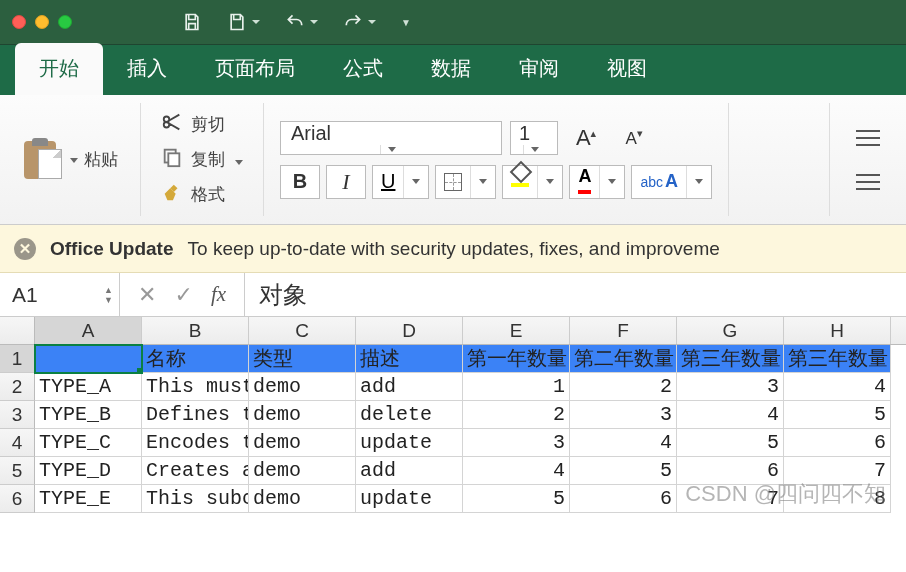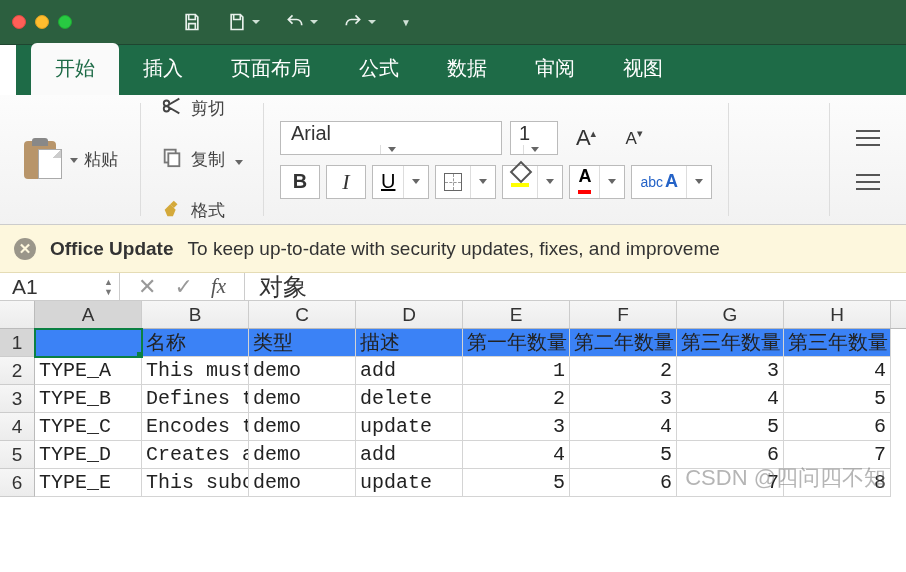--- a/index.html
+++ b/index.html
@@ -16,7 +16,7 @@
 .qat-item svg { width: 20px; height: 20px; }
 .qat-drop::after { content: ''; display: inline-block; margin-left: 5px; border-top: 4px solid #cfe0d5; border-left: 4px solid transparent; border-right: 4px solid transparent; }
 
-.tabs { height: 50px; background: #1e6b47; display: flex; align-items: flex-end; padding-left: 15px; margin-left: 16px; }
+.tabs { height: 50px; background: #1e6b47; display: flex; align-items: flex-end; padding-left: 15px; }
 .tab { padding: 12px 24px 13px; color: #fff; font-size: 20px; font-weight: 500; cursor: pointer; }
 .tab.active { background: #fafafa; color: #1e6b47; border-radius: 6px 6px 0 0; }
 

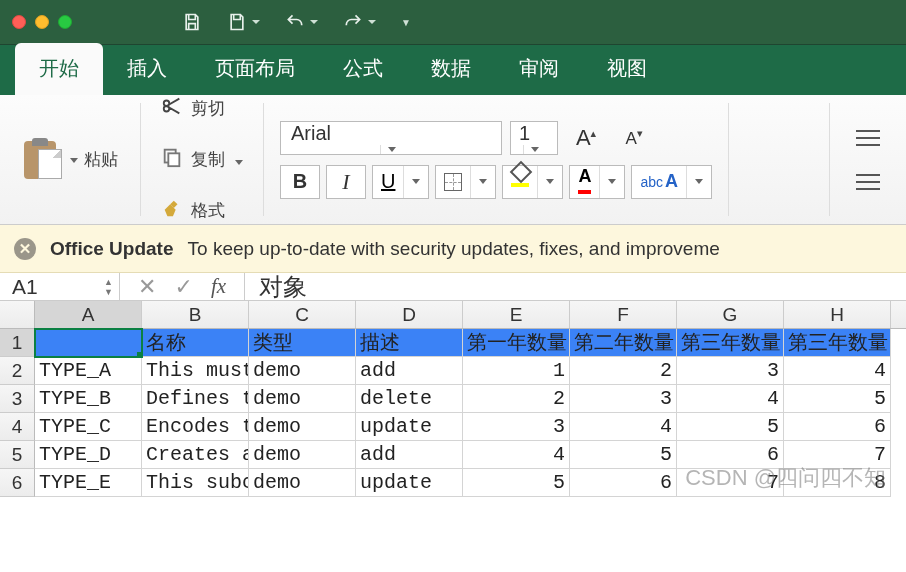--- a/index.html
+++ b/index.html
@@ -31,7 +31,7 @@
 .paste-caret { font-size: 10px; color: #666; }
 .paste-label { font-size: 17px; color: #444; }
 
-.clip-actions { display: flex; flex-direction: column; gap: 24px; padding: 4px 8px; text-align: right; }
+.clip-actions { display: flex; flex-direction: column; gap: 8px; padding: 4px 8px; text-align: right; }
 .clip-row { display: flex; align-items: center; gap: 8px; font-size: 17px; color: #444; }
 .scissors svg, .copy-ico svg, .brush svg { width: 22px; height: 22px; }
 .clip-row .brush svg path { fill: #d4a93a; }

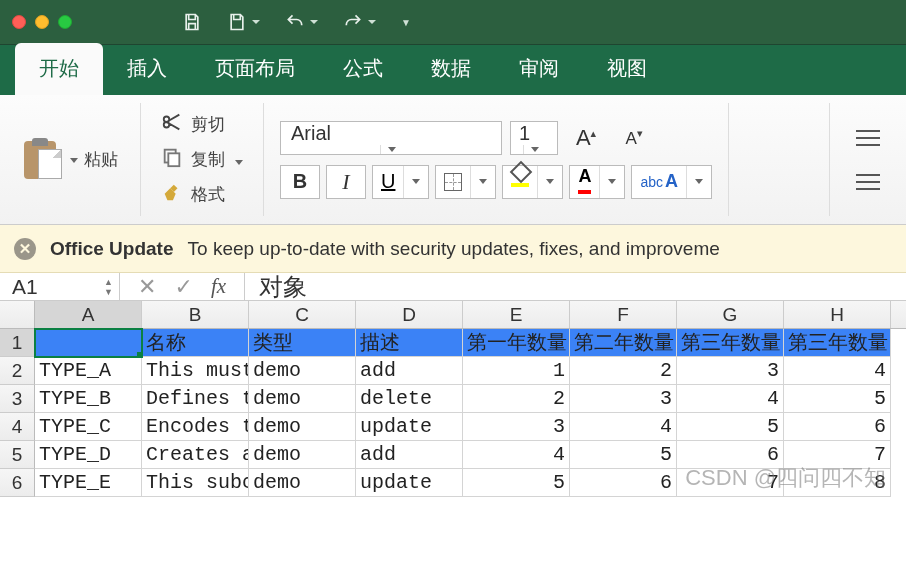--- a/index.html
+++ b/index.html
@@ -69,7 +69,7 @@
 .notice-x { width: 22px; height: 22px; border-radius: 50%; background: #9a968a; color: #fdf7dd; display: flex; align-items: center; justify-content: center; font-size: 15px; font-weight: 700; }
 .notice-title { font-weight: 700; }
 
-.name-fx { height: 28px; display: flex; align-items: stretch; border-bottom: 1px solid #ccc; justify-content: center; }
+.name-fx { height: 44px; display: flex; align-items: stretch; border-bottom: 1px solid #ccc; justify-content: center; }
 .namebox { width: 120px; border-right: 1px solid #ccc; display: flex; align-items: center; padding: 0 12px; font-size: 21px; color: #333; position: relative; }
 .stepper { position: absolute; right: 6px; display: flex; flex-direction: column; gap: 2px; }
 .stepper span { font-size: 9px; color: #777; line-height: 8px; }

